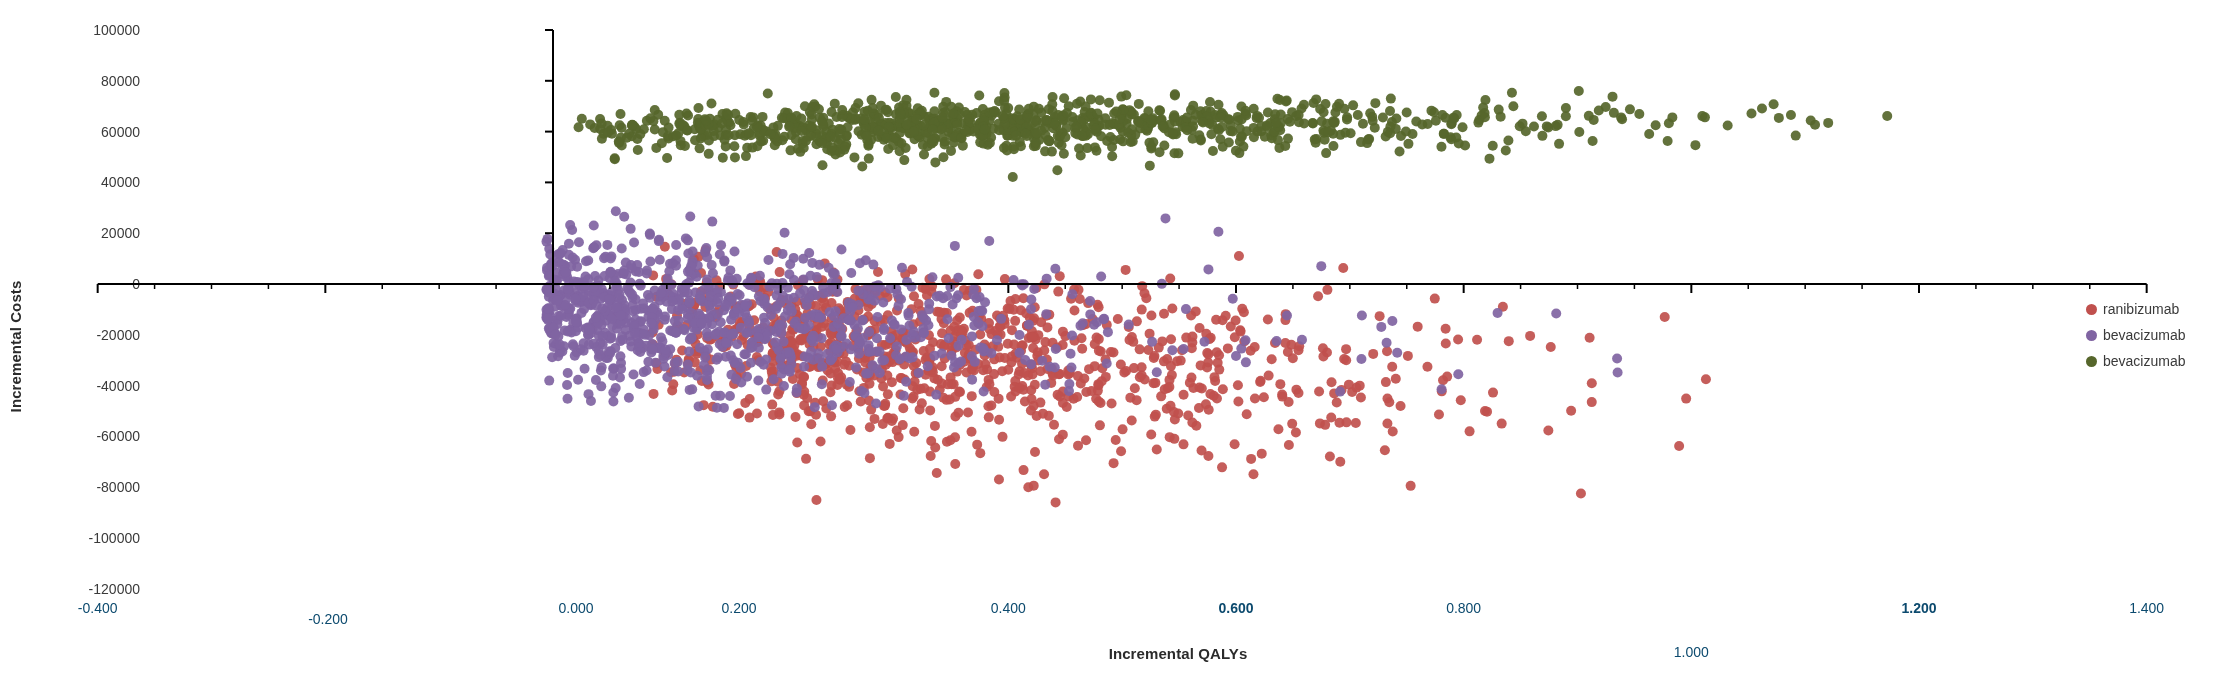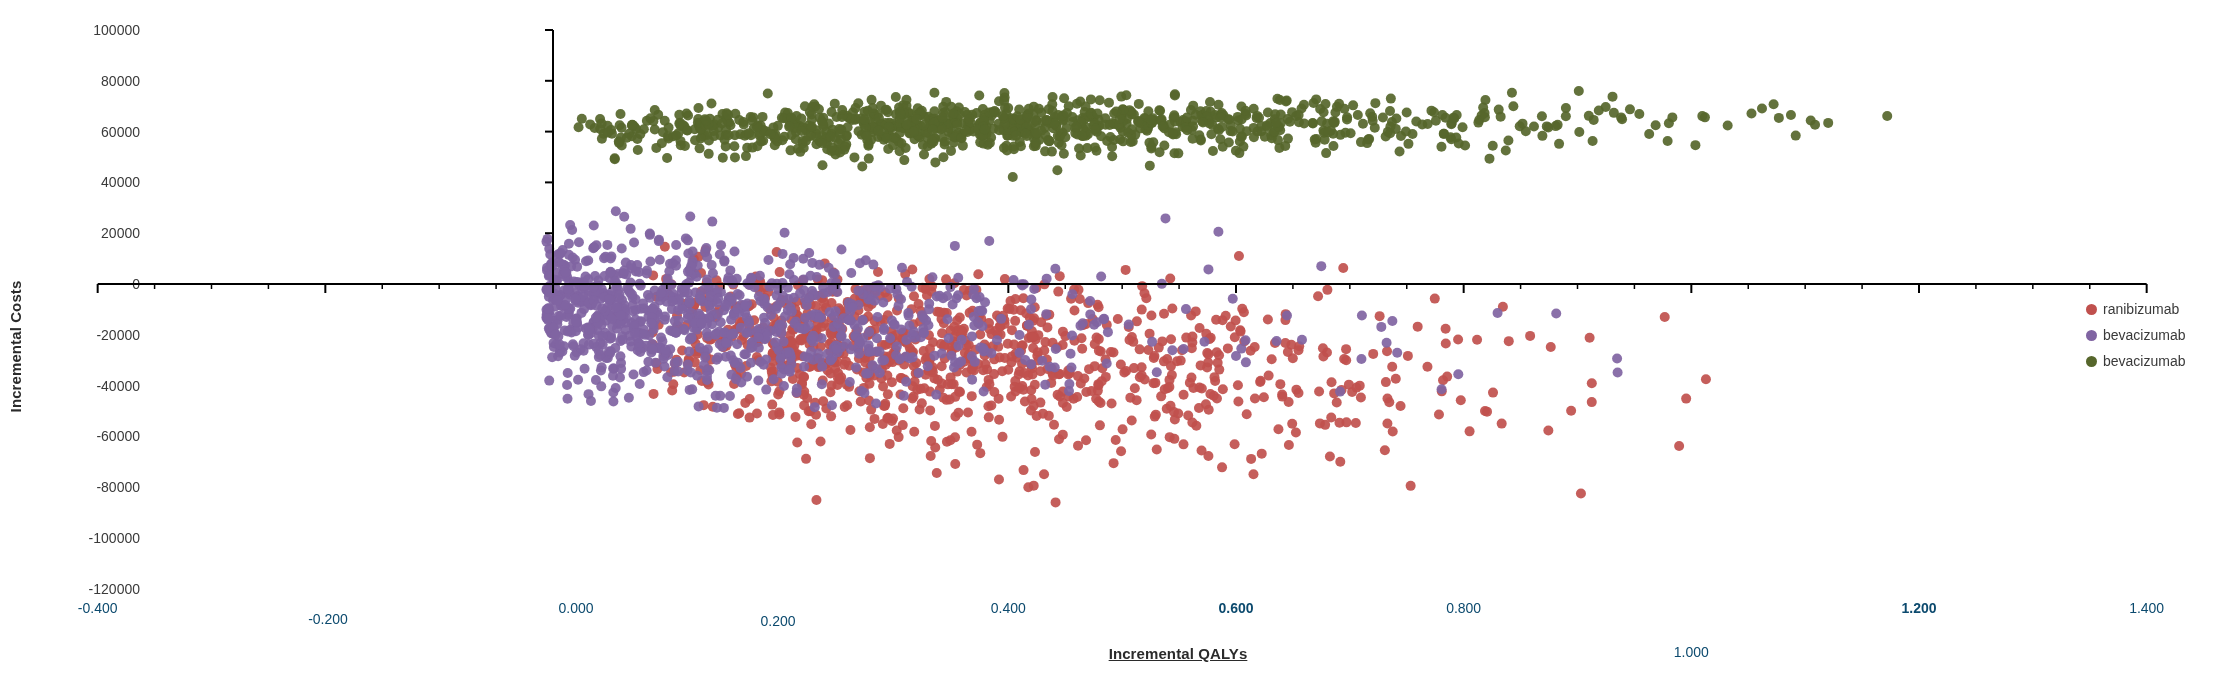--- a/index.html
+++ b/index.html
@@ -3192,7 +3192,7 @@
       <div class="xtick" style="left: 97.6667px;">-0.400</div>
       <div class="xtick" style="left: 328px; margin-top: 11px;">-0.200</div>
       <div class="xtick" style="left: 576px;">0.000</div>
-      <div class="xtick" style="left: 778px; margin-top: 13px;">0.200</div>
+      <div class="xtick" style="left: 739px;">0.200</div>
       <div class="xtick" style="left: 1008.33px;">0.400</div>
       <div class="xtick" style="left: 1236px; font-weight: bold;">0.600</div>
       <div class="xtick" style="left: 1463.67px;">0.800</div>

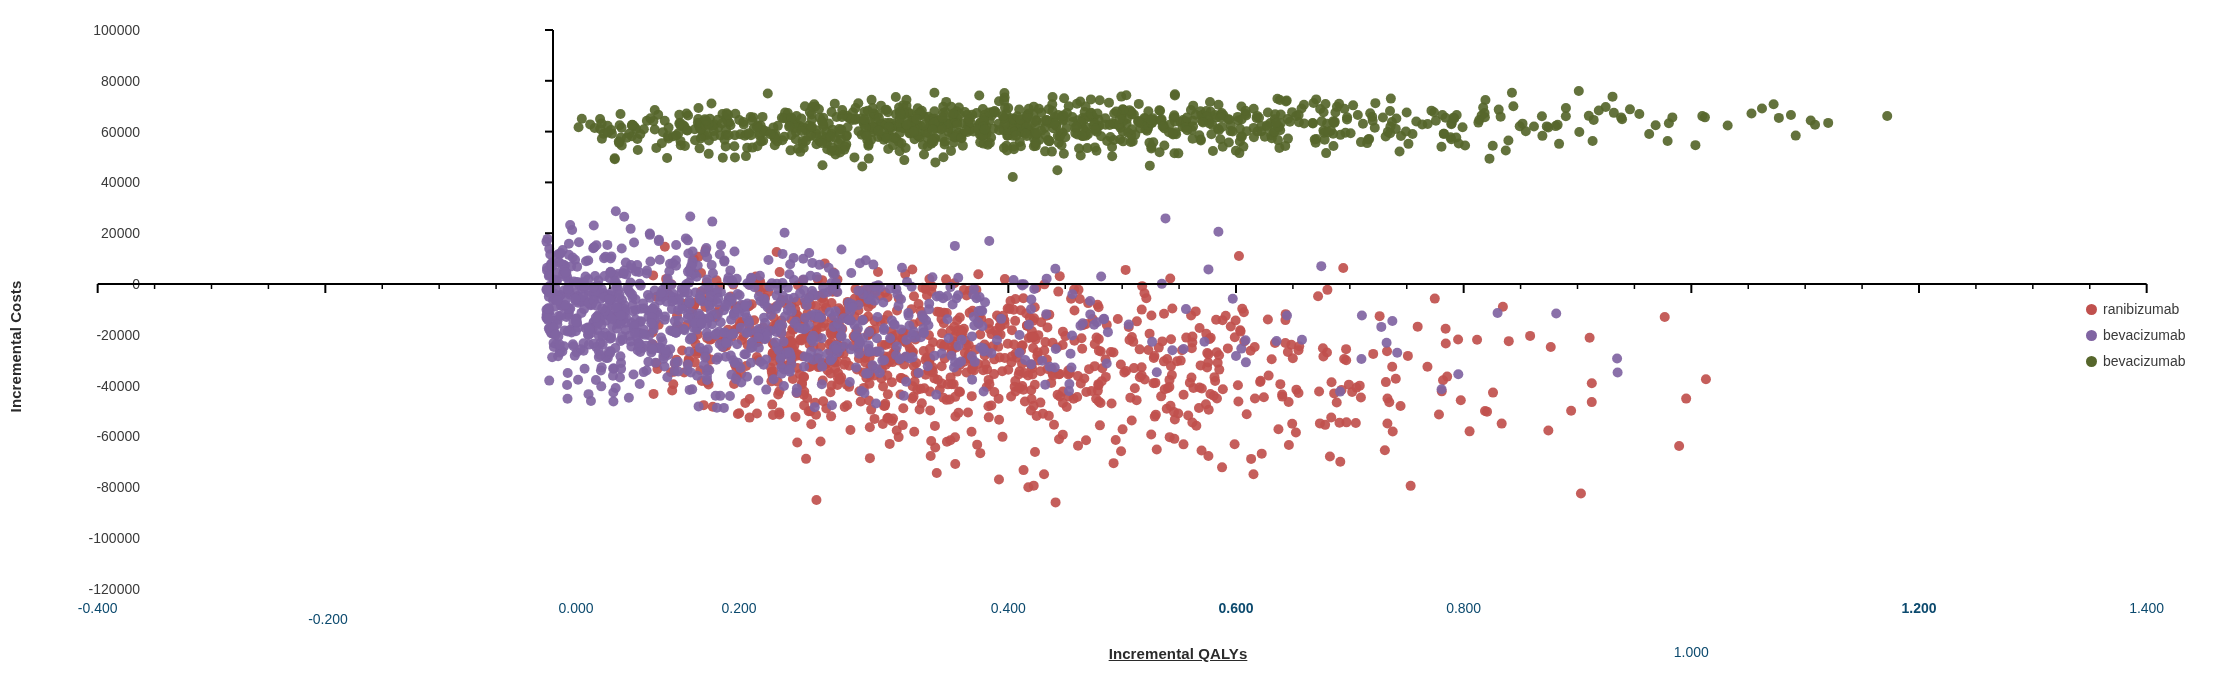--- a/index.html
+++ b/index.html
@@ -43,7 +43,6 @@
     font-weight: bold;
     color: #2b2b2b;
     letter-spacing: .1px;
-    text-decoration: underline;
   }
   
   .ytick {

